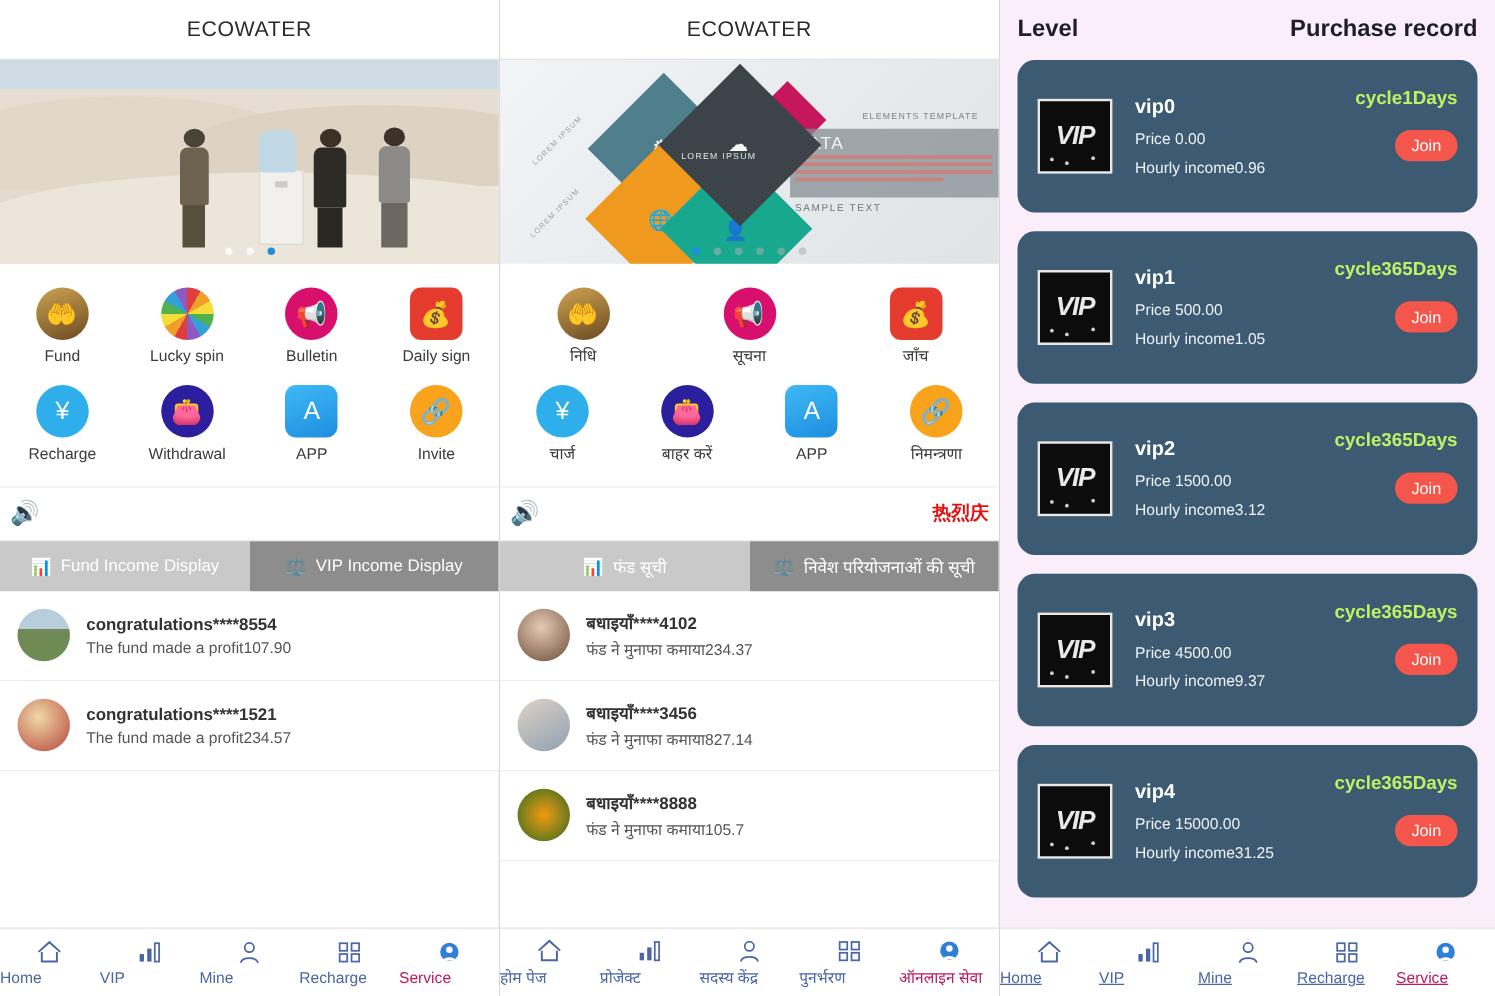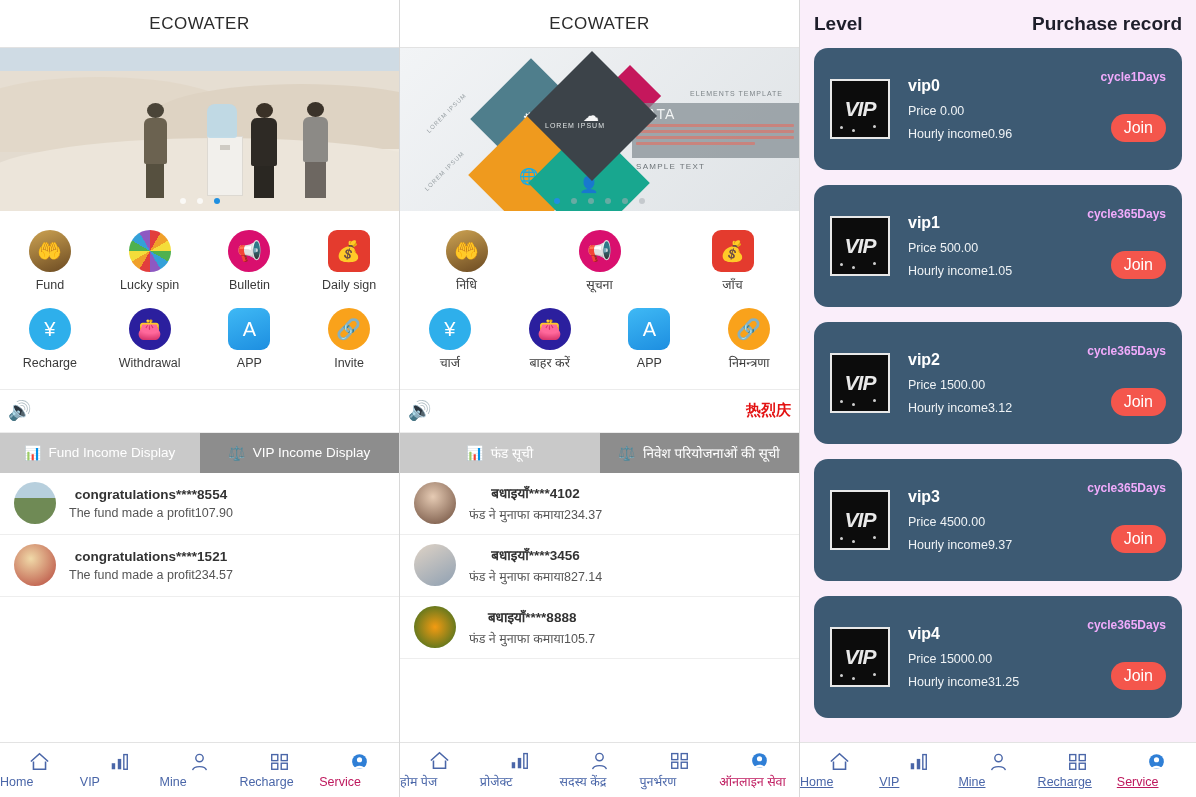--- a/index.html
+++ b/index.html
@@ -152,7 +152,7 @@
   .vinfo{margin-left:18px;display:flex;flex-direction:column;gap:9px;}
   .vname{font-size:16px;font-weight:bold;color:#fff;}
   .vline{font-size:12.5px;color:#eef2f5;}
-  .vcycle{position:absolute;right:16px;top:22px;font-size:12px;font-weight:bold;color:#f0abfc;}
+  .vcycle{position:absolute;right:16px;top:22px;font-size:15px;font-weight:bold;color:#bef264;}
   .vjoin{position:absolute;right:16px;top:66px;background:#f4564c;color:#fff;
          border:none;border-radius:14px;padding:5px 13px;font-size:16px;
          font-family:inherit;cursor:pointer;}

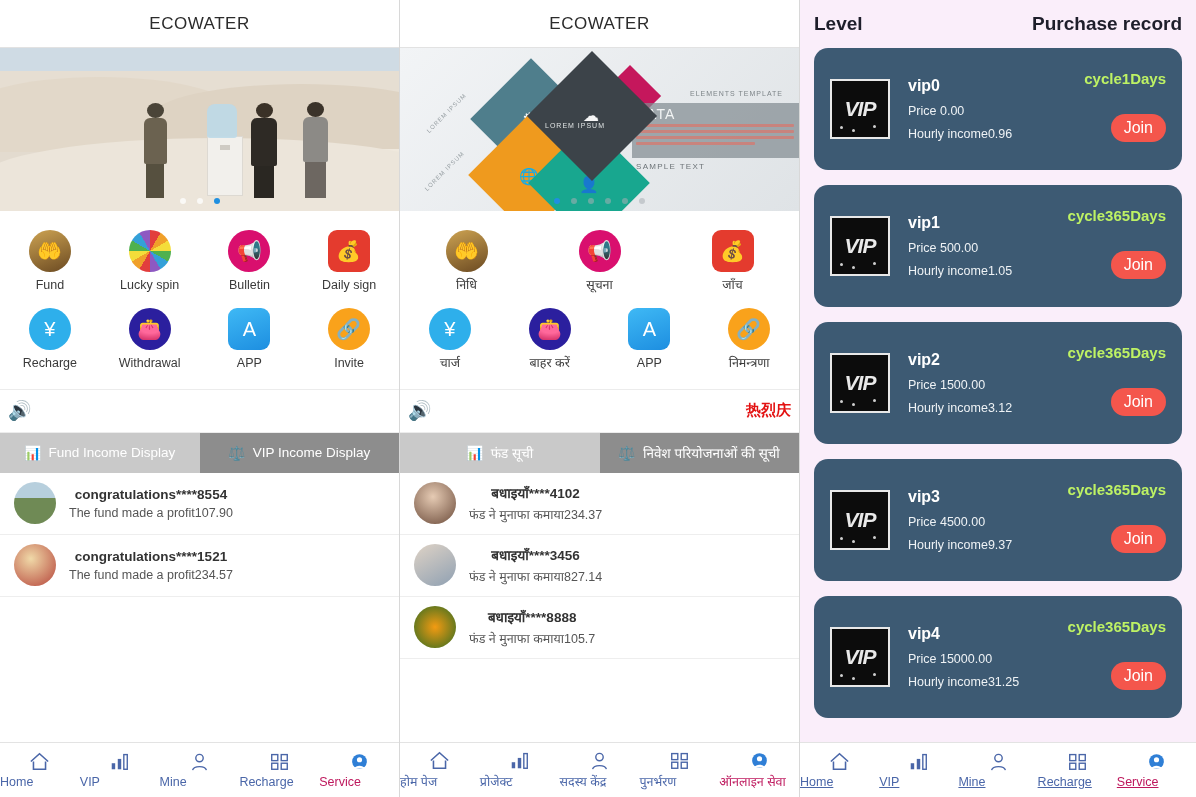--- a/index.html
+++ b/index.html
@@ -153,8 +153,8 @@
   .vname{font-size:16px;font-weight:bold;color:#fff;}
   .vline{font-size:12.5px;color:#eef2f5;}
   .vcycle{position:absolute;right:16px;top:22px;font-size:15px;font-weight:bold;color:#bef264;}
-  .vjoin{position:absolute;right:16px;top:66px;background:#f4564c;color:#fff;
-         border:none;border-radius:14px;padding:5px 13px;font-size:16px;
+  .vjoin{position:absolute;right:16px;top:56px;background:#f4564c;color:#fff;
+         border:none;border-radius:14px;padding:5px 13px;font-size:13px;
          font-family:inherit;cursor:pointer;}
 </style>
 </head>

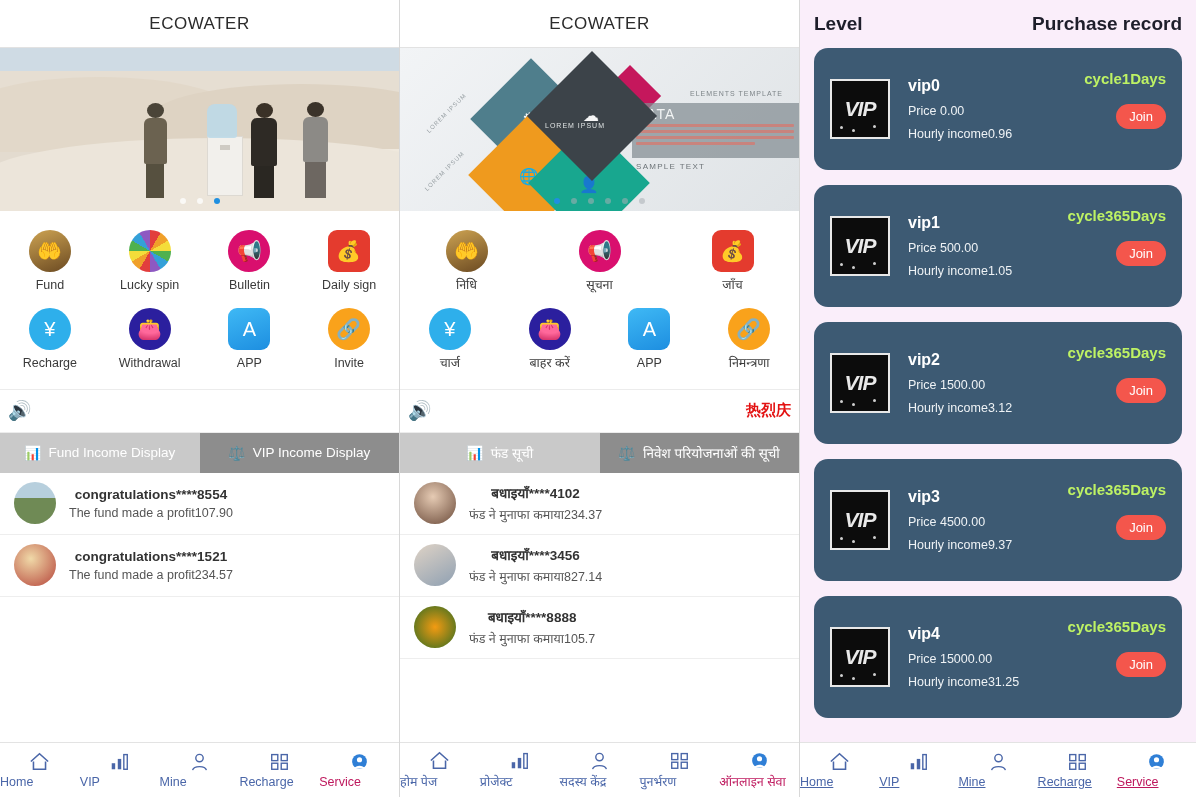--- a/index.html
+++ b/index.html
@@ -114,7 +114,7 @@
   
   .list{background:#fff;}
   .row{display:flex;align-items:center;gap:13px;padding:14px 14px;
-       border-bottom:1px solid #eeeeee;height:62px;box-sizing:border-box;text-align:center;}
+       border-bottom:1px solid #eeeeee;height:72px;box-sizing:border-box;}
   .ava{width:42px;height:42px;border-radius:50%;flex:0 0 auto;background:#ccc;}
   .ava.a1{background:linear-gradient(#b7cfdd 0 38%,#6f8a55 38% 100%);}
   .ava.a2{background:radial-gradient(circle at 40% 35%,#f0d9a8,#b5443a);}

